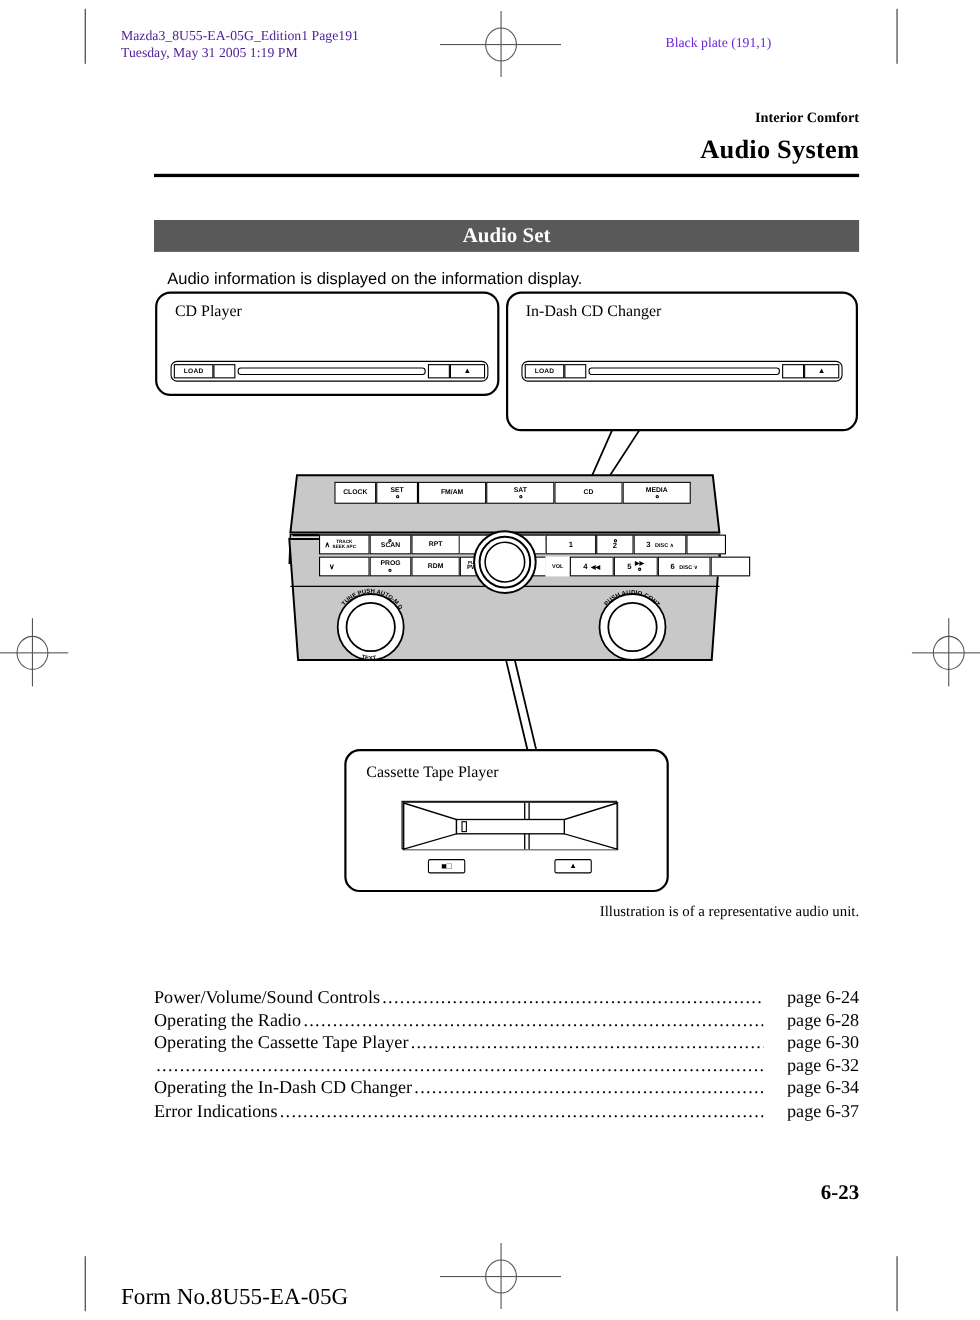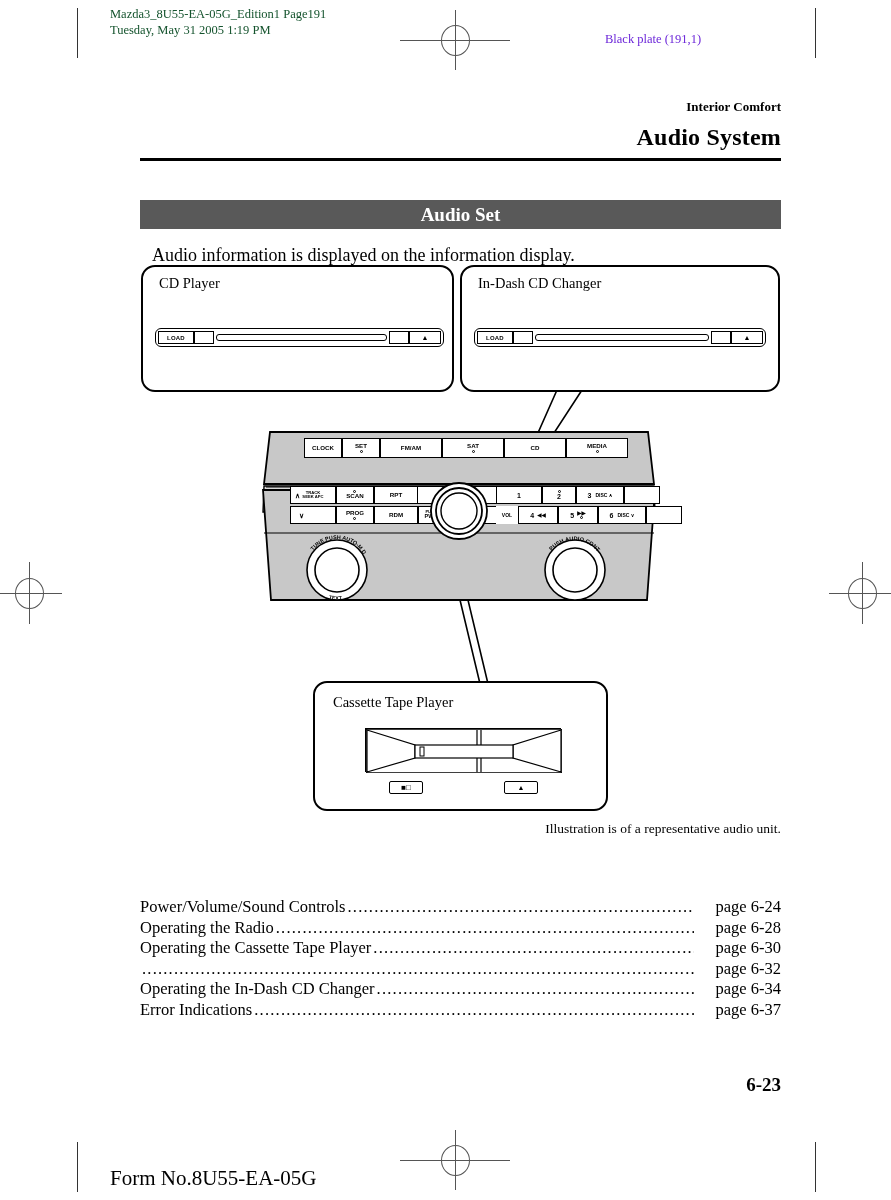--- a/index.html
+++ b/index.html
@@ -28,9 +28,9 @@
 
   
   .meta-left {
-    position: absolute; left: 110px; top: 6px;
-    font-family: "Liberation Serif", serif;
-    font-size: 12.5px; line-height: 16px; color: #14532d;
+    position: absolute; left: 110px; top: 24px;
+    font-family: "Liberation Serif", serif;
+    font-size: 12.5px; line-height: 16px; color: #4c1d95;
     white-space: pre;
   }
   .meta-right {

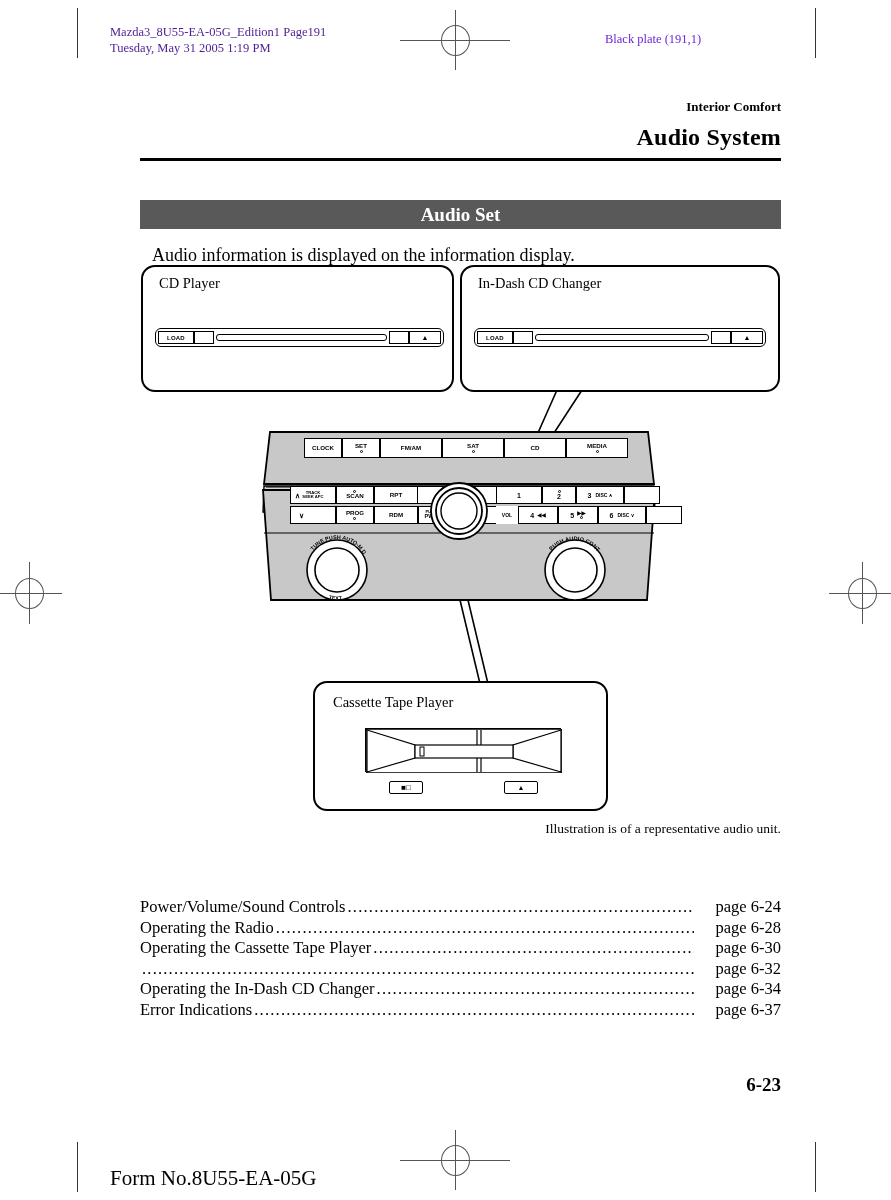--- a/index.html
+++ b/index.html
@@ -69,8 +69,8 @@
 
   .intro-text {
     position: absolute; left: 152px; top: 245px;
-    font-family: Liberation Serif, serif;
-    font-size: 18px;
+    font-family: Liberation Sans, sans-serif;
+    font-size: 15px;
   }
 
   

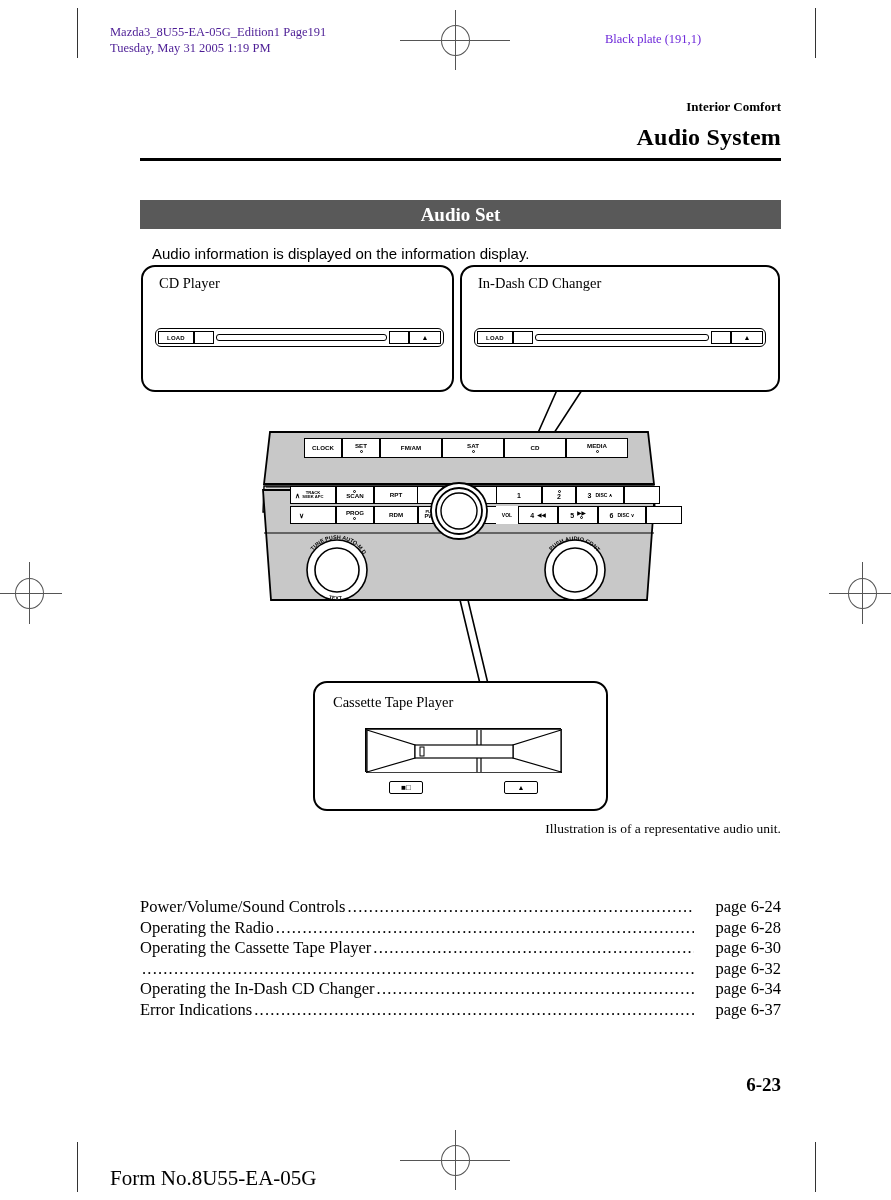--- a/index.html
+++ b/index.html
@@ -250,7 +250,7 @@
   <polygon points="460,600 468,600 489,688 481,688" fill="#ffffff" stroke="#000000" stroke-width="1.6"></polygon>
 </svg>
 
-<div class="callout-box" style="left:141px; top:265px; width:313px; height:127px;padding-left:45px;">
+<div class="callout-box" style="left:141px; top:265px; width:313px; height:95px;padding-left:45px;">
   <div class="callout-label">CD Player</div>
   <div class="cd-slot-outer" style="left:12px; top:61px; width:289px; height:19px;">
     <div class="cd-cell" style="width:36px;">LOAD</div>

